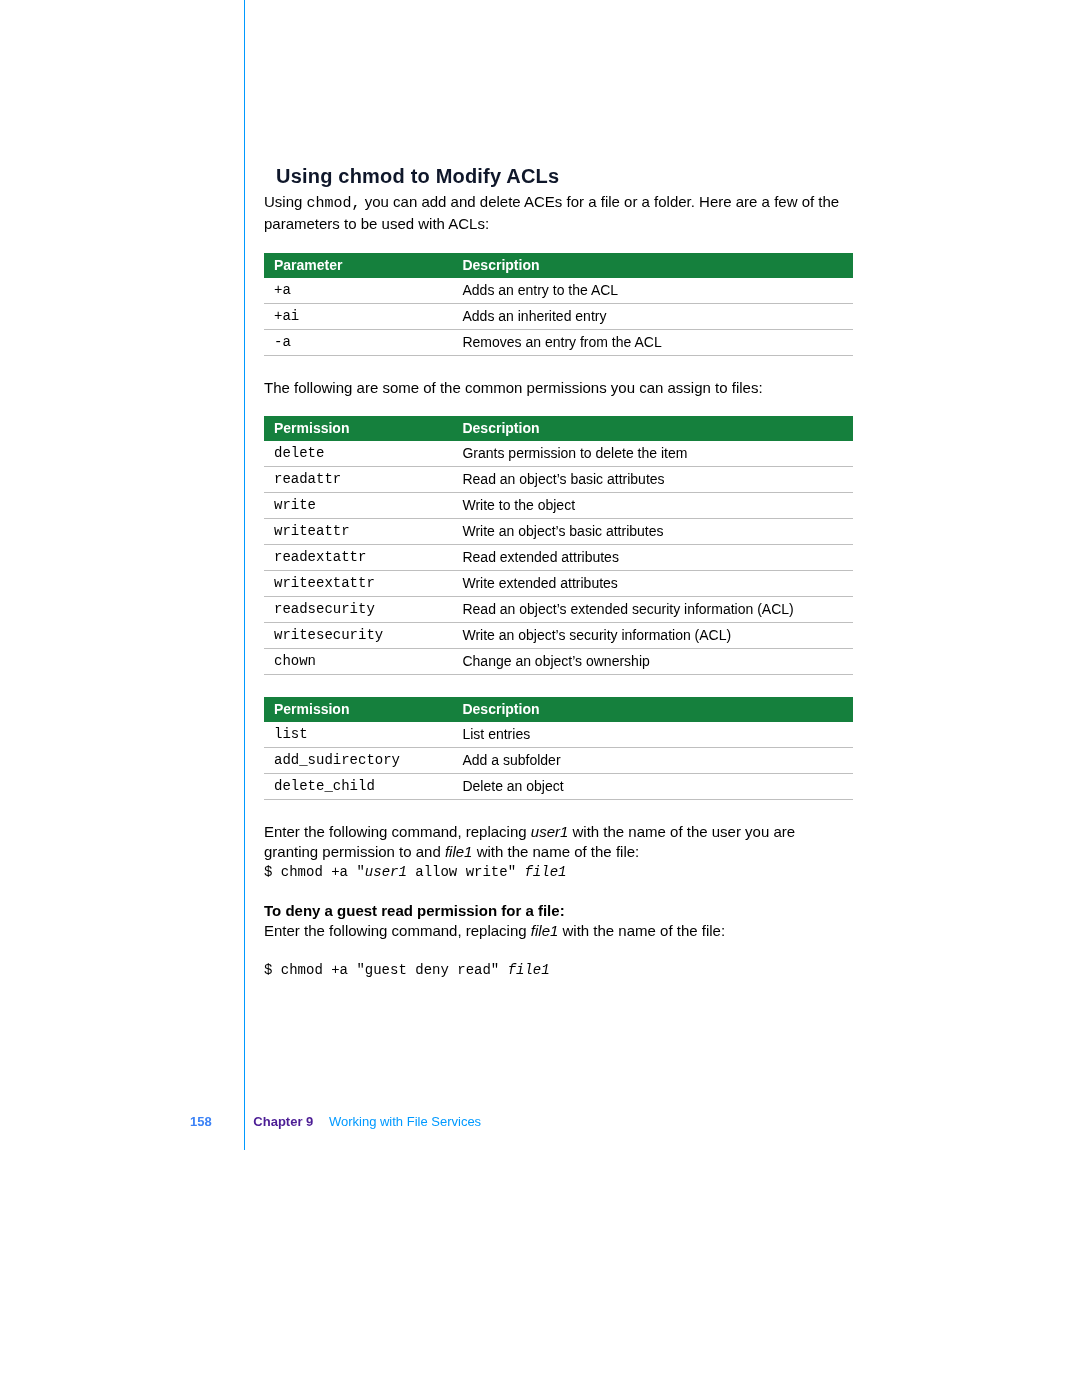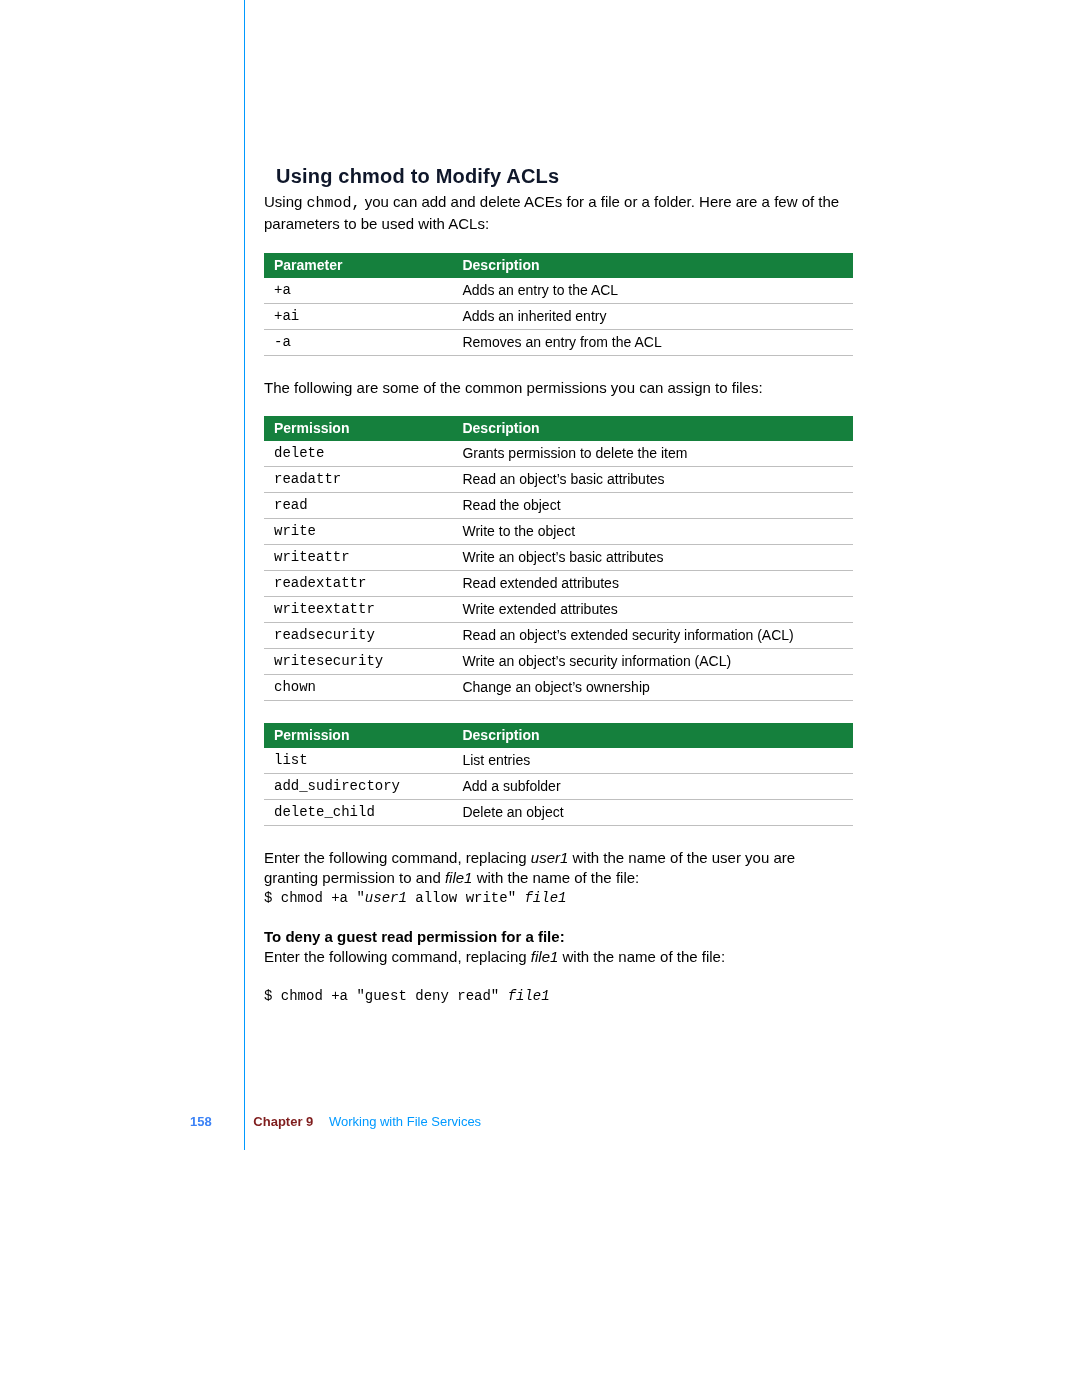--- a/index.html
+++ b/index.html
@@ -136,10 +136,6 @@
           <td>Read an object’s basic attributes</td>
         </tr>
       <tr>
-          <td class="mono">read</td>
-          <td>Read the object</td>
-        </tr>
-      <tr>
           <td class="mono">write</td>
           <td>Write to the object</td>
         </tr>

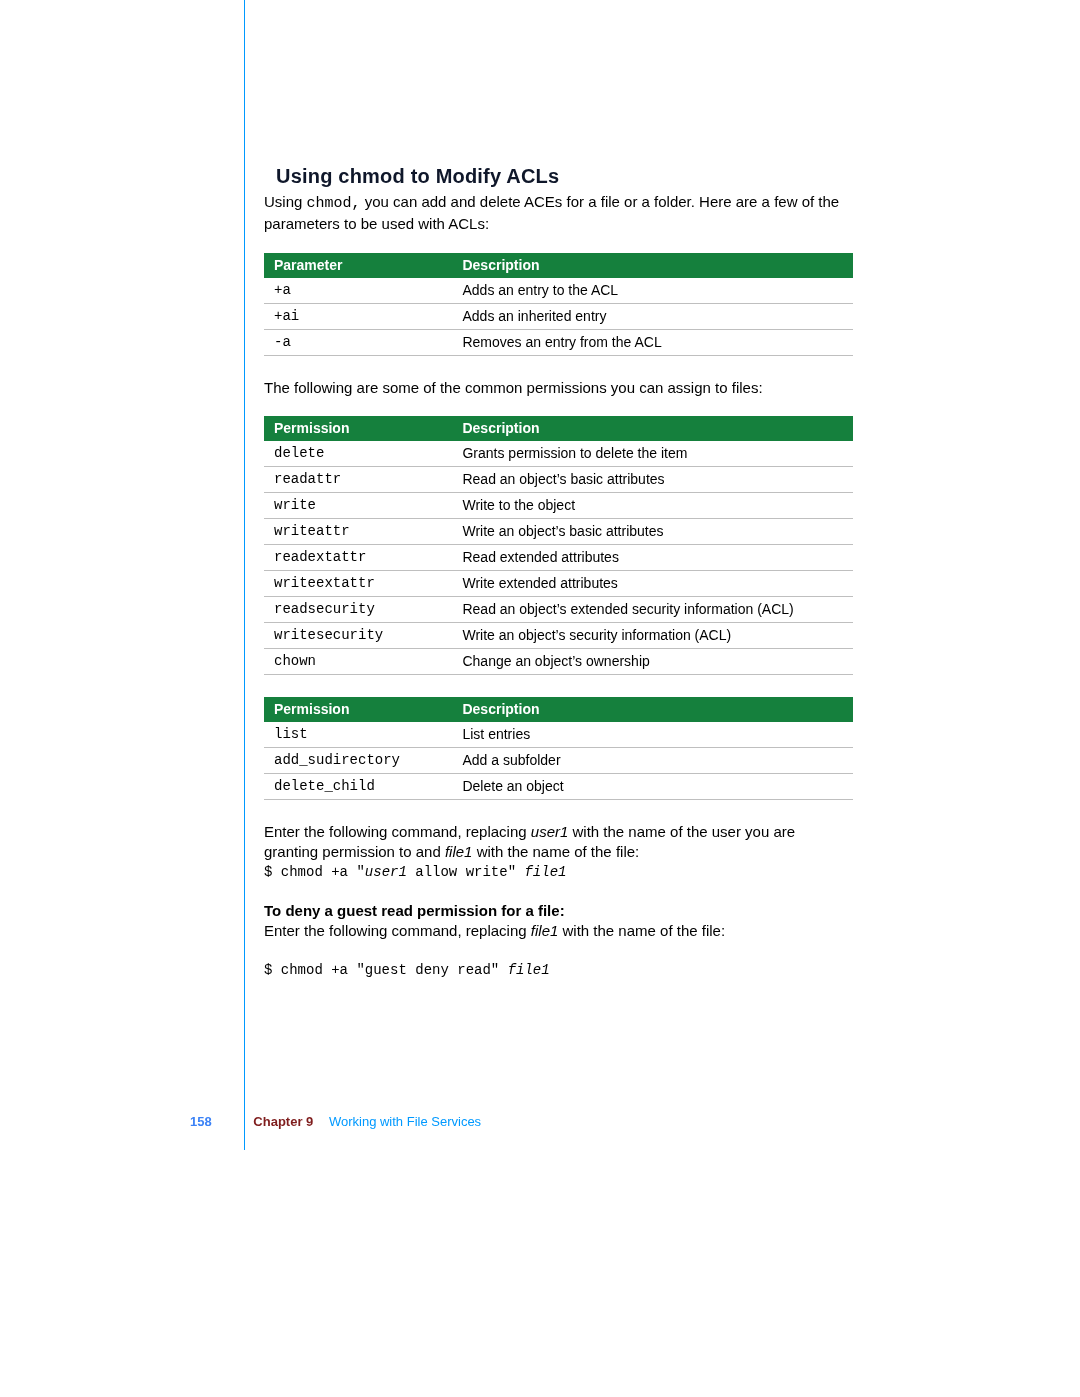--- a/index.html
+++ b/index.html
@@ -79,7 +79,7 @@
     font-size: 13px;
   }
   .footer .pn { font-weight: 700; color:#3b82f6; margin-right: 38px; }
-  .footer .ch { font-weight: 700; color:#7f1d1d; }
+  .footer .ch { font-weight: 700; color:#4c1d95; }
   .footer .ct { color:#0099ff; margin-left: 12px; }
 </style>
 </head>

